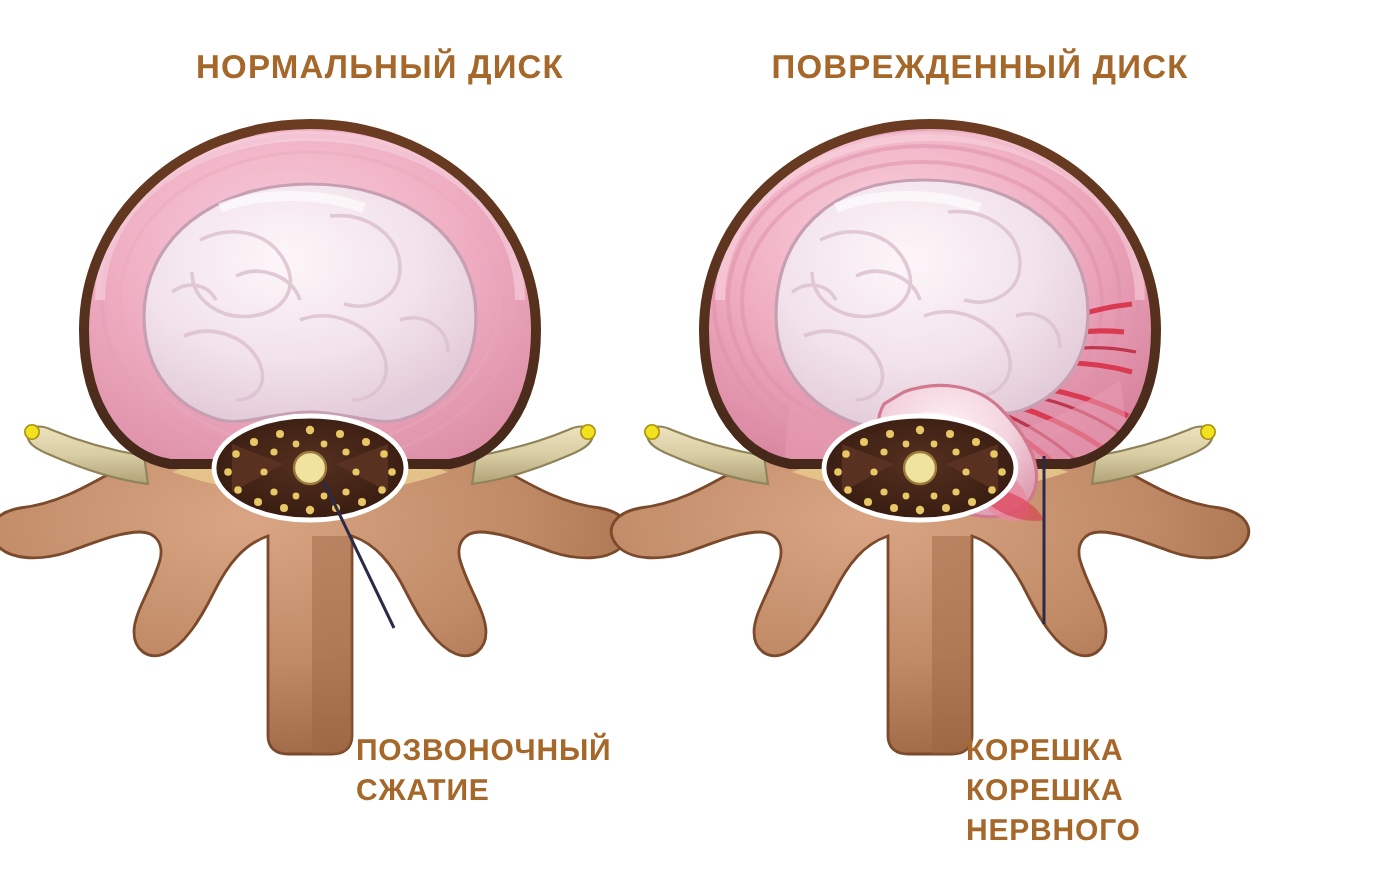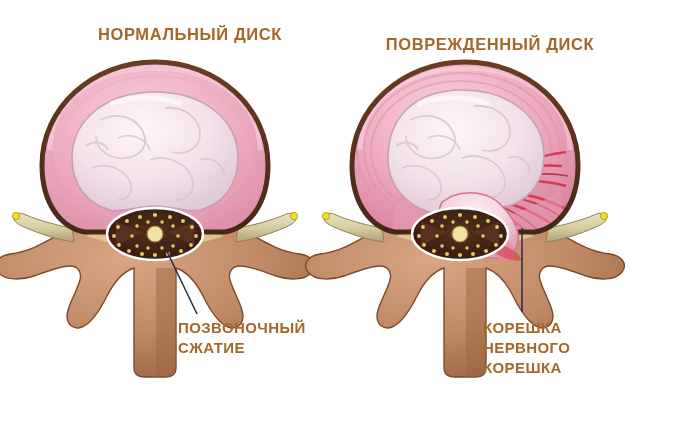--- a/index.html
+++ b/index.html
@@ -25,7 +25,7 @@
     text-align: center;
   }
   #title-normal { left: 16px; width: 310px; top: 25px; padding-left: 19px; }
-  #title-damaged { left: 330px; width: 320px; top: 25px; margin-top: 10px; }
+  #title-damaged { left: 330px; width: 320px; top: 25px; }
 
   .caption {
     position: absolute;

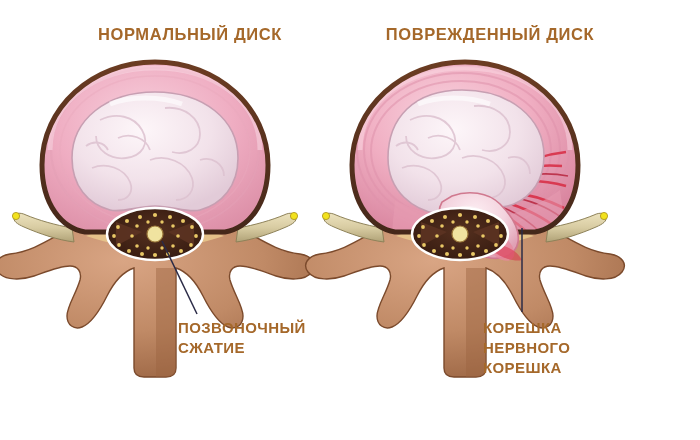--- a/index.html
+++ b/index.html
@@ -35,6 +35,7 @@
     color: #a5682a;
     line-height: 20px;
     white-space: nowrap;
+    margin-top: 48px;
   }
   #caption-canal { left: 178px; top: 318px; }
   #caption-nerve { left: 483px; top: 318px; }

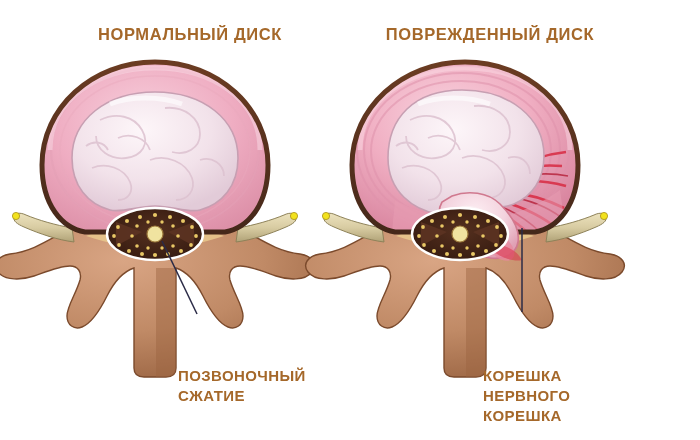--- a/index.html
+++ b/index.html
@@ -374,8 +374,8 @@
 
   <div class="caption" id="caption-nerve">
     <div>КОРЕШКА</div>
+    <div>КОРЕШКА</div>
     <div>НЕРВНОГО</div>
-    <div>КОРЕШКА</div>
   </div>
 
 </div>

